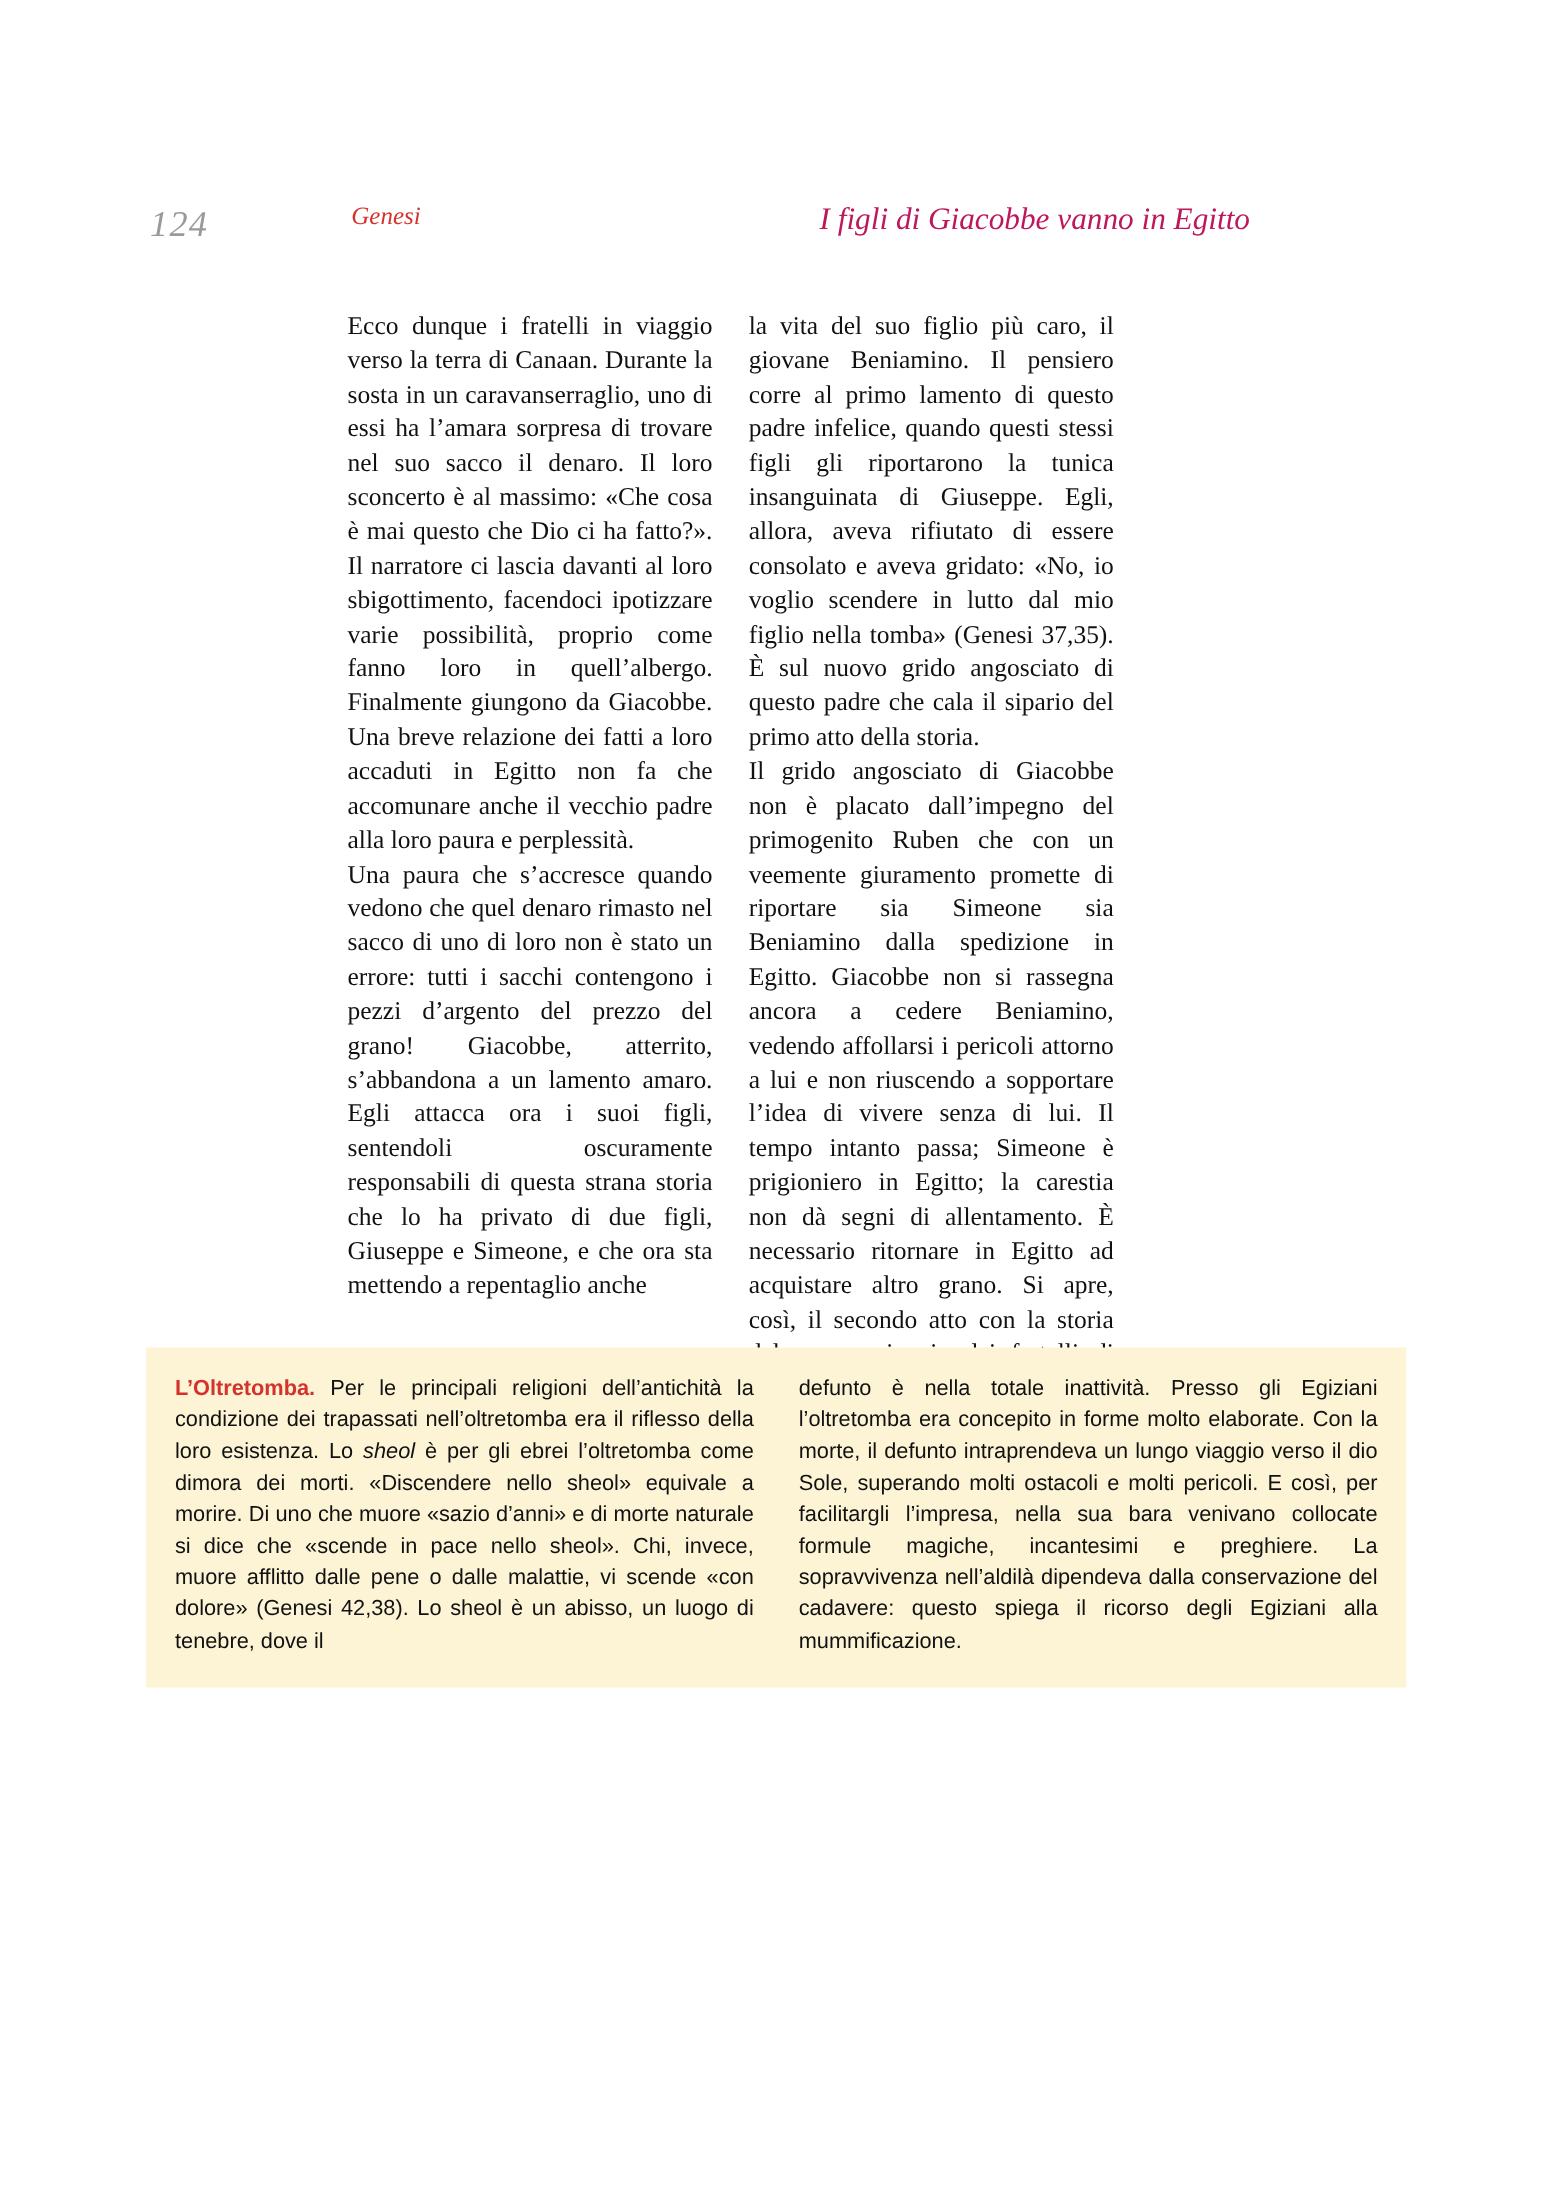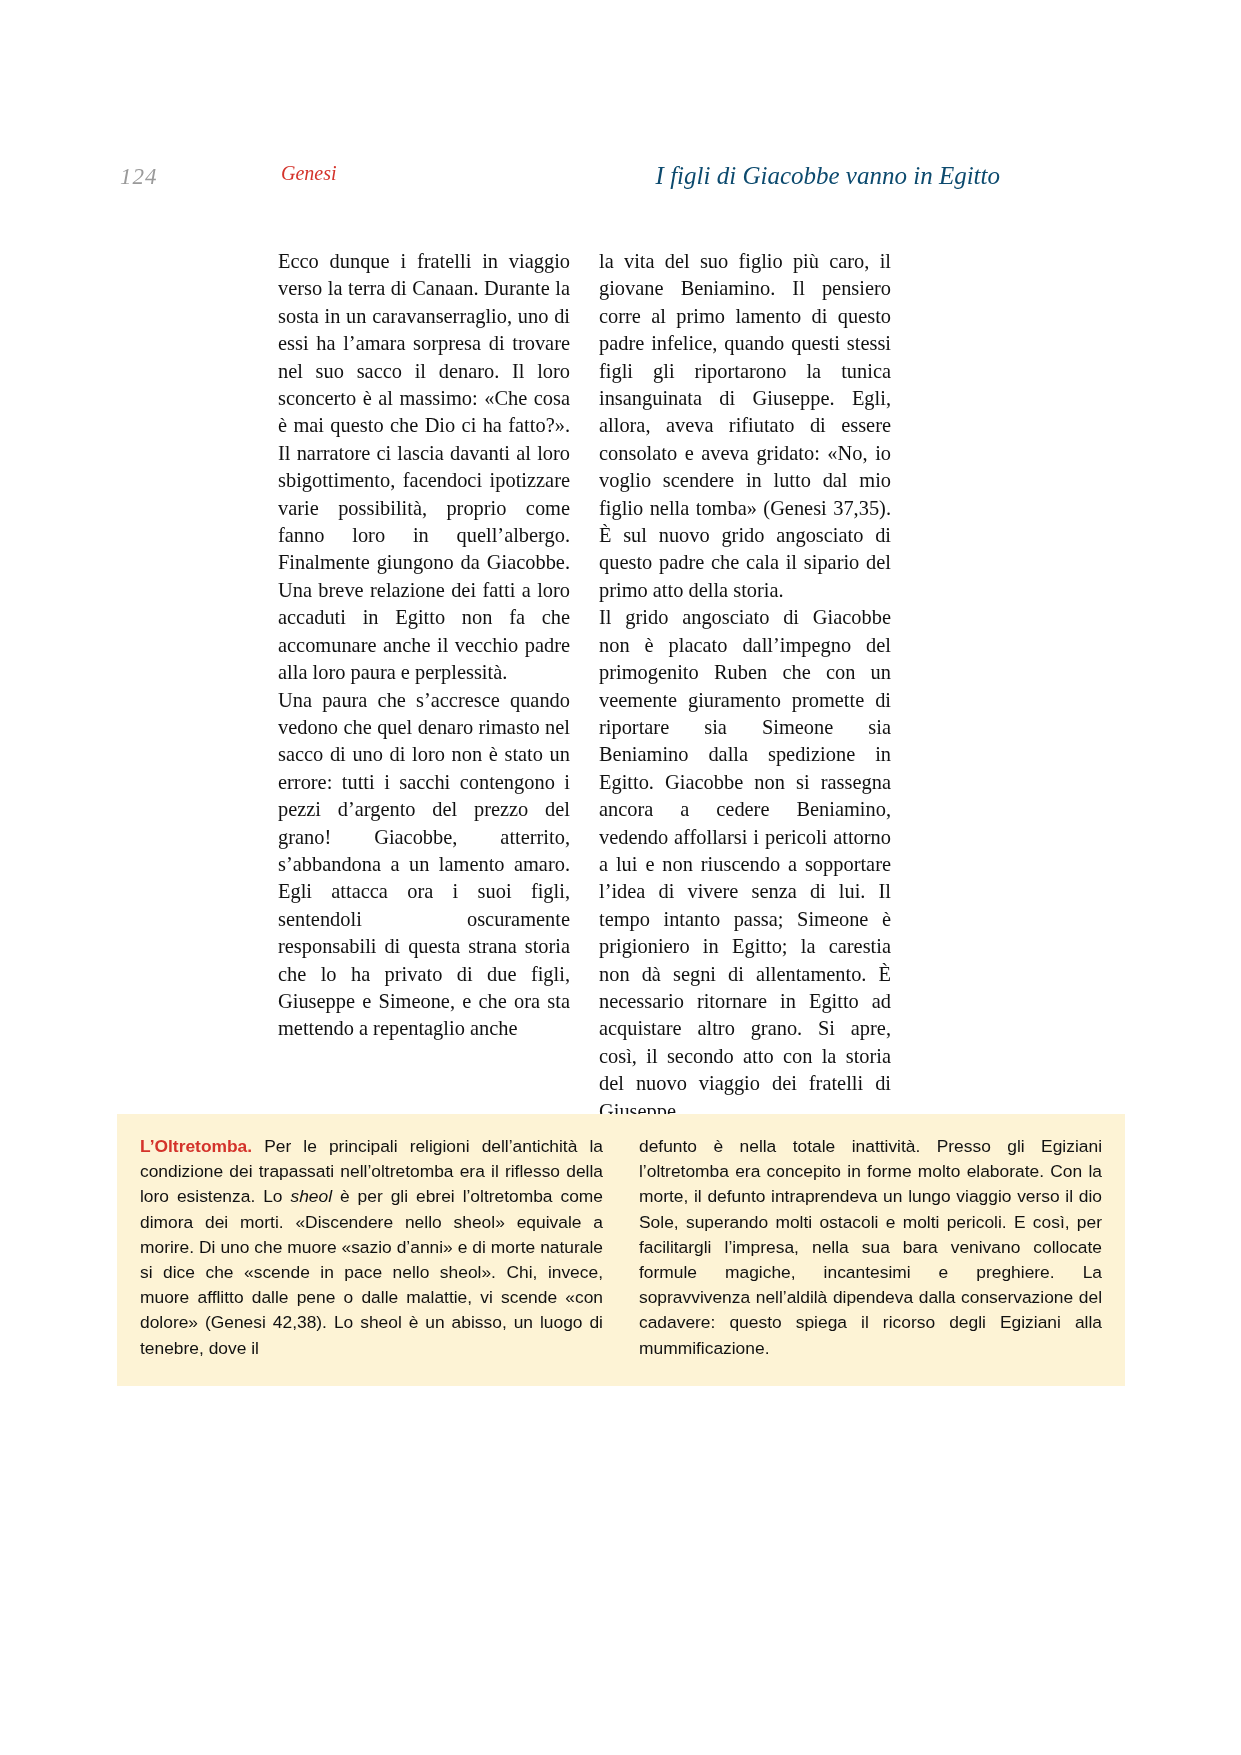--- a/index.html
+++ b/index.html
@@ -37,7 +37,7 @@
     top: 4px;
     font-family: "Liberation Serif", serif;
     font-style: italic;
-    font-size: 23px;
+    font-size: 29px;
     color: #9a9a9a;
     letter-spacing: 1px;
   }

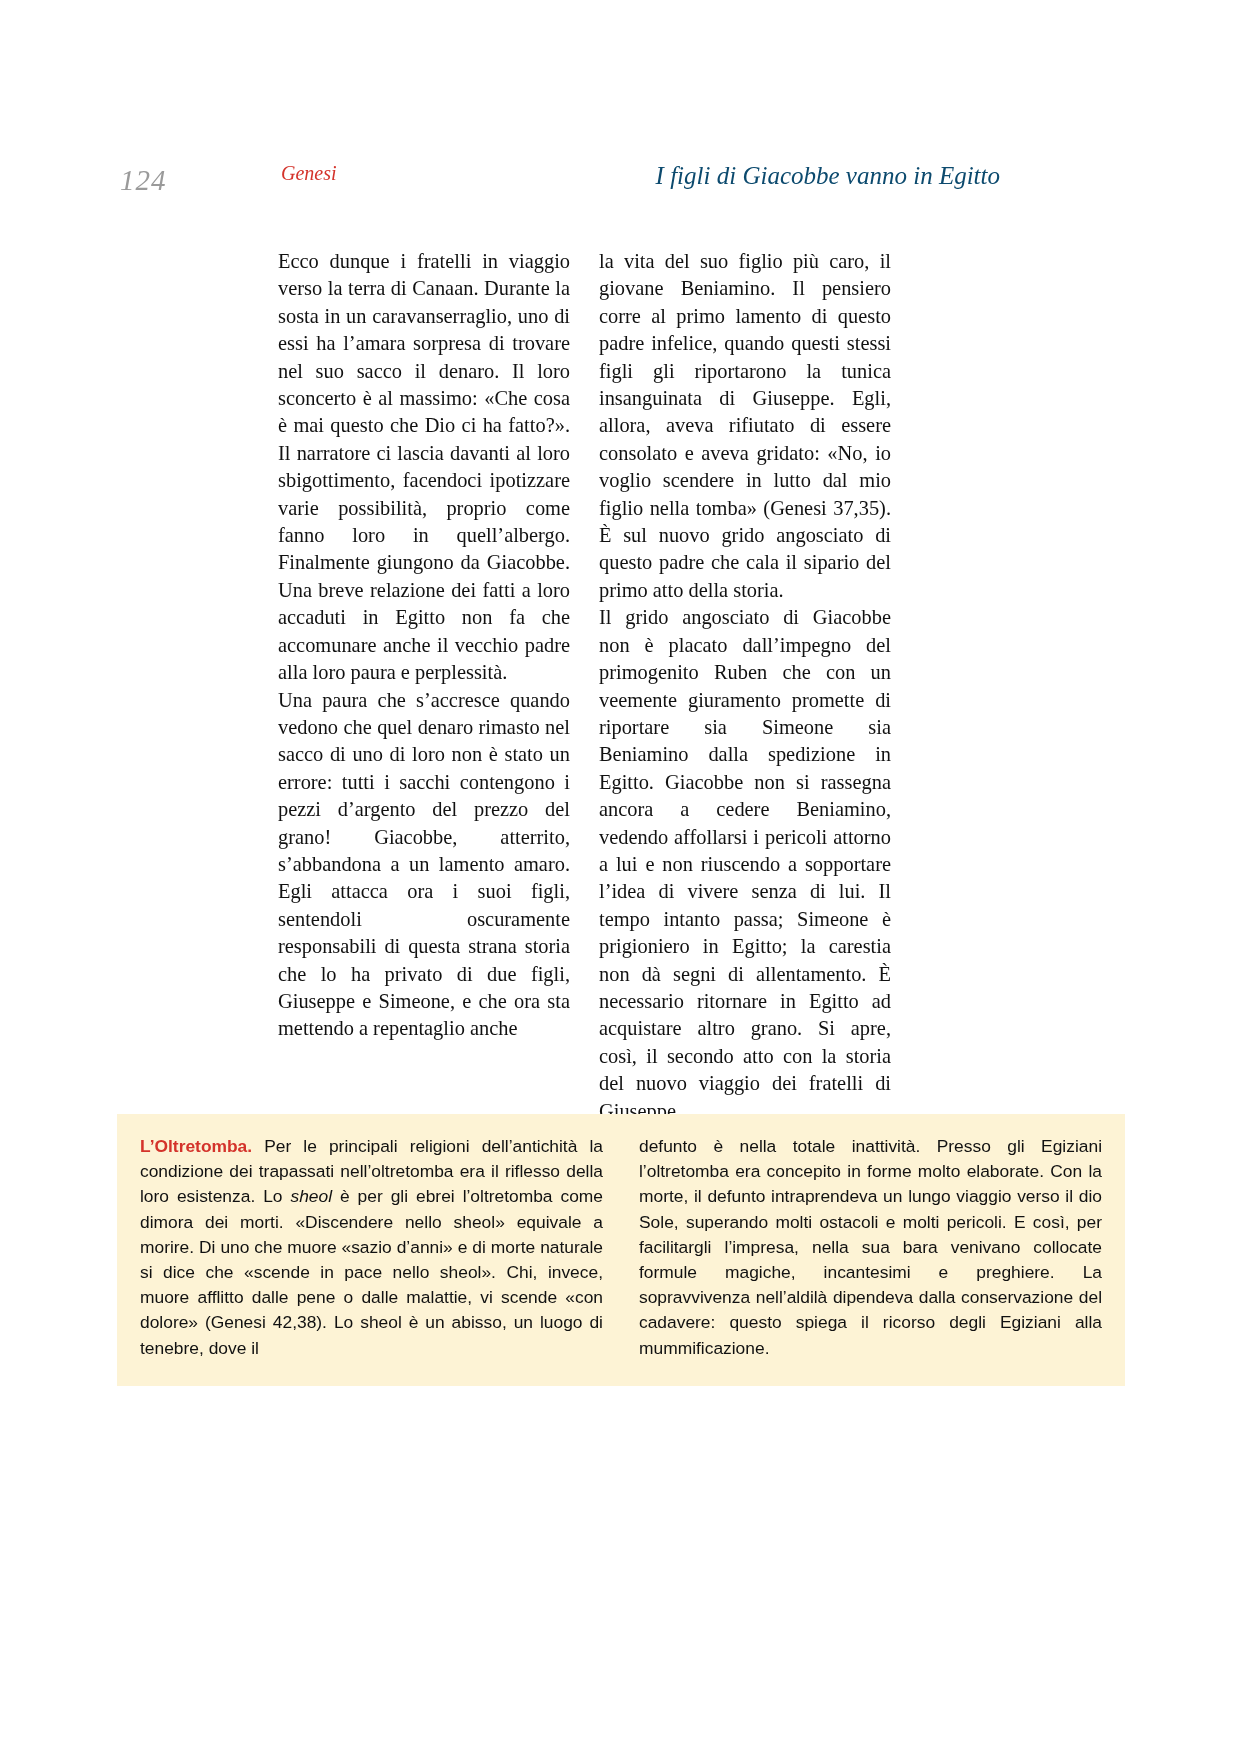--- a/index.html
+++ b/index.html
@@ -57,7 +57,7 @@
     font-family: "Liberation Serif", serif;
     font-style: italic;
     font-size: 25px;
-    color: #0c4a6e;
+    color: #be185d;
     white-space: nowrap;
   }
 

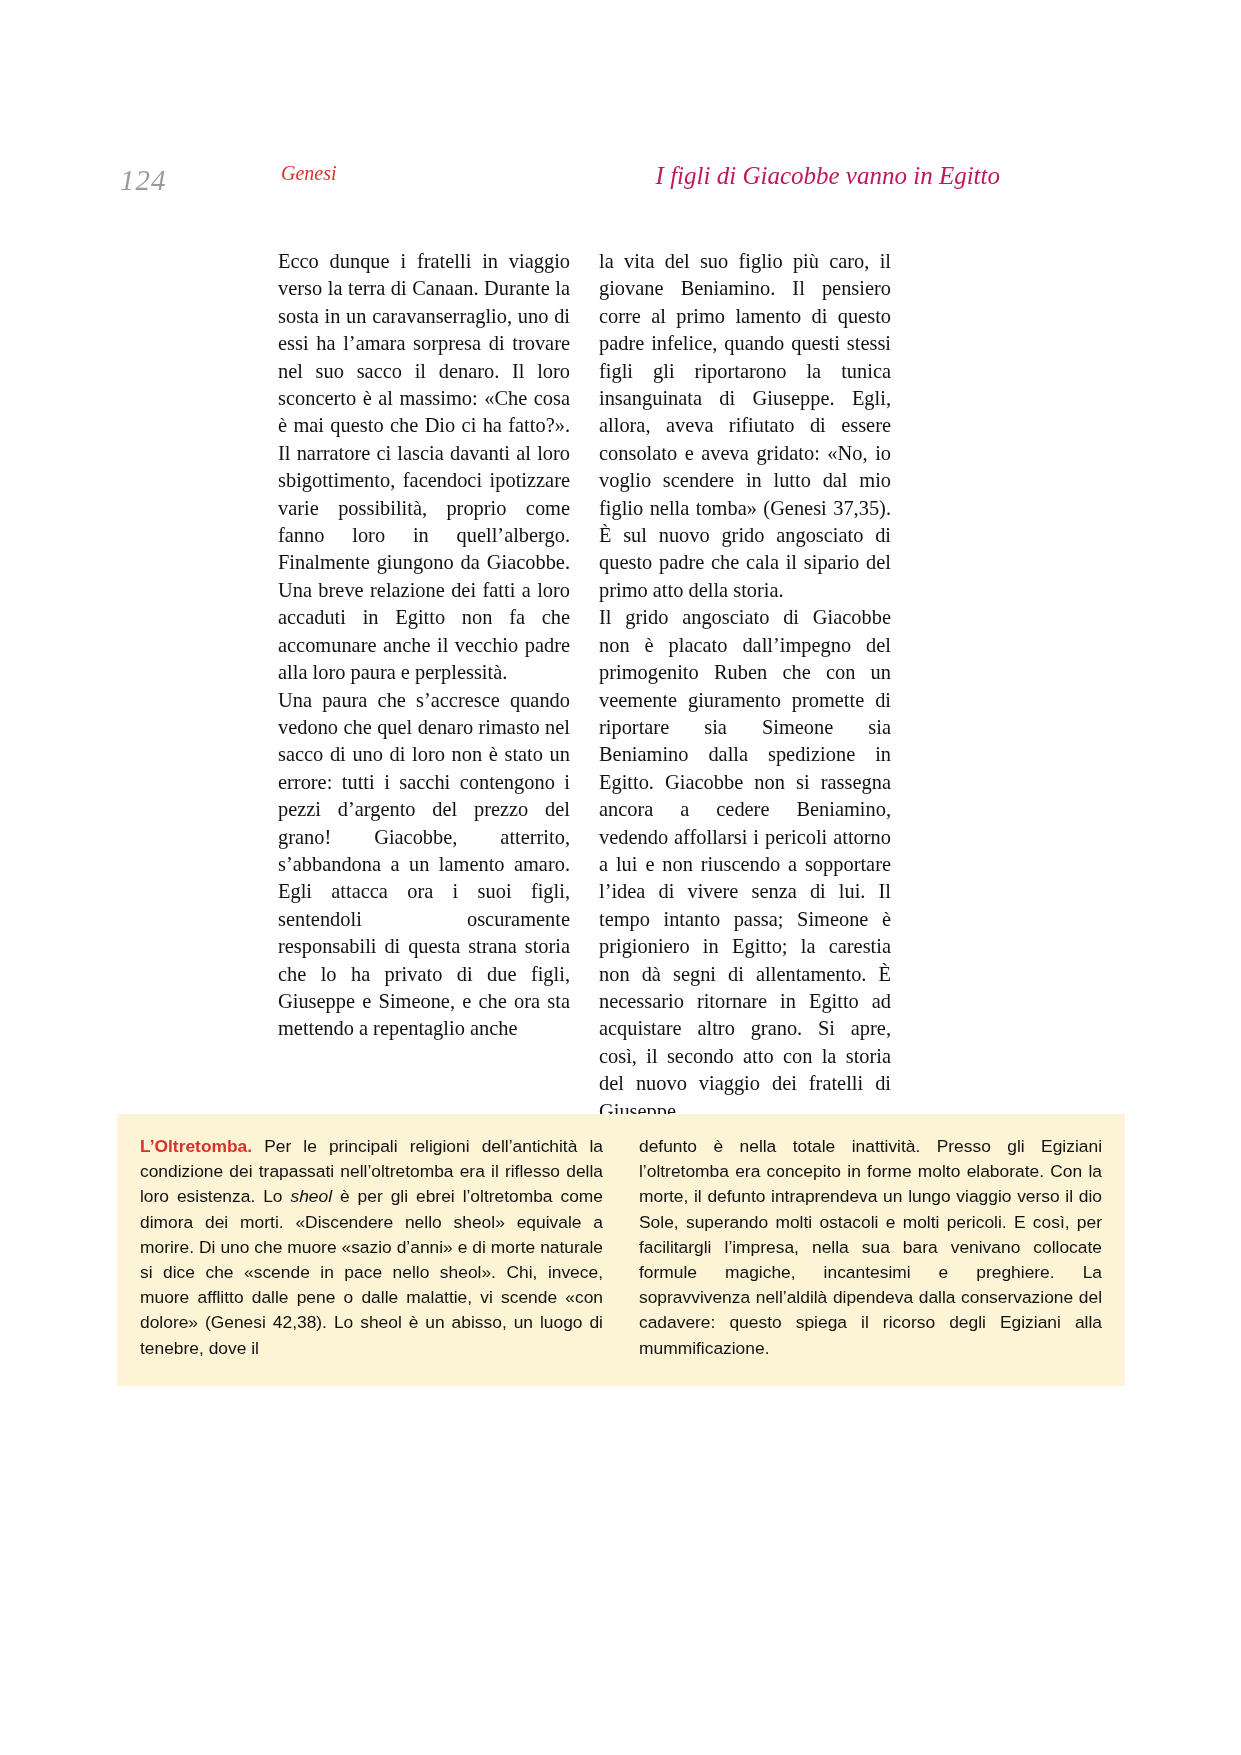--- a/index.html
+++ b/index.html
@@ -91,7 +91,6 @@
     width: 1008px;
     height: 272px;
     background: #fdf3d5;
-    margin-top: 36px;
   }
   .sidebox-inner {
     position: absolute;

